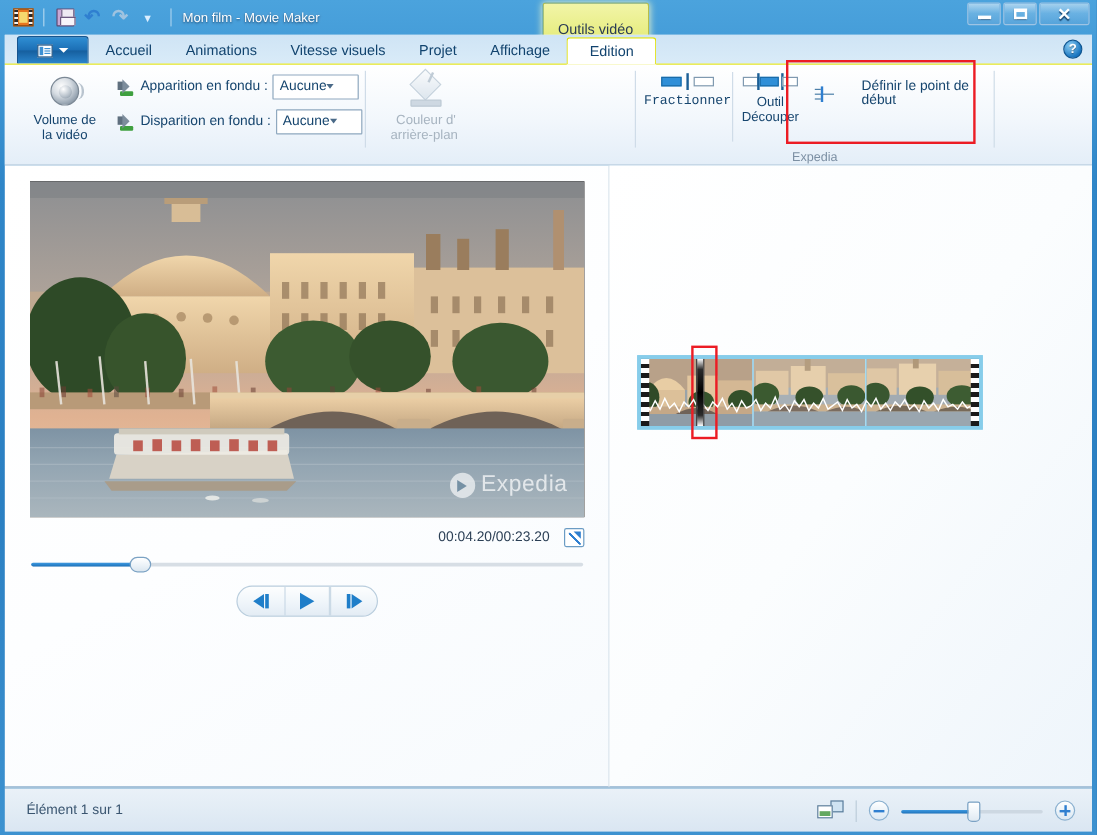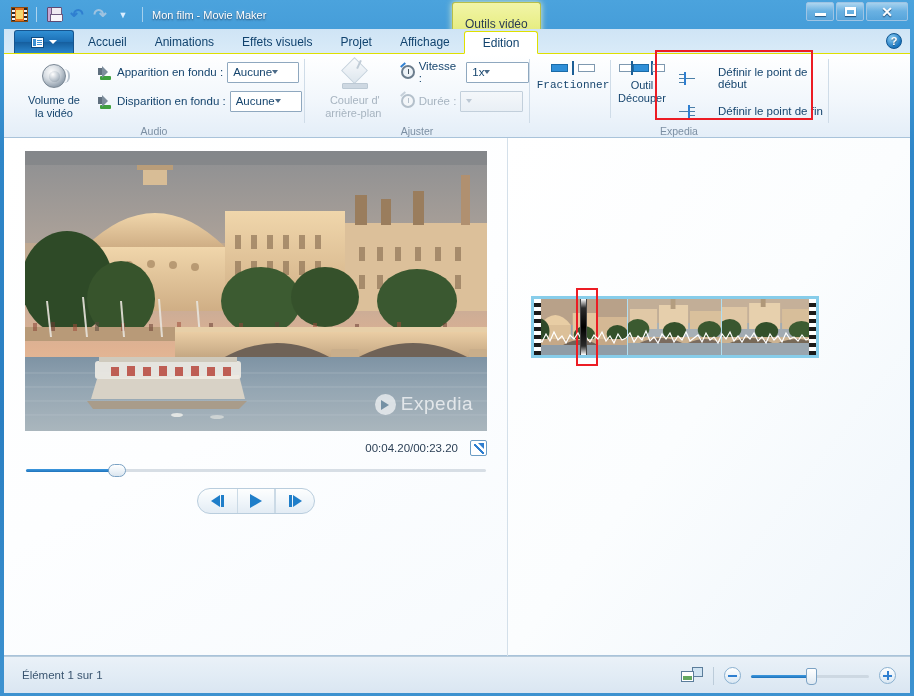--- a/index.html
+++ b/index.html
@@ -385,7 +385,7 @@
       </div>
       <div class="tab">Accueil</div>
       <div class="tab">Animations</div>
-      <div class="tab">Effets visuels</div>
+      <div class="tab">Vitesse visuels</div>
       <div class="tab">Projet</div>
       <div class="tab">Affichage</div>
       <div class="tab selected">Edition</div>

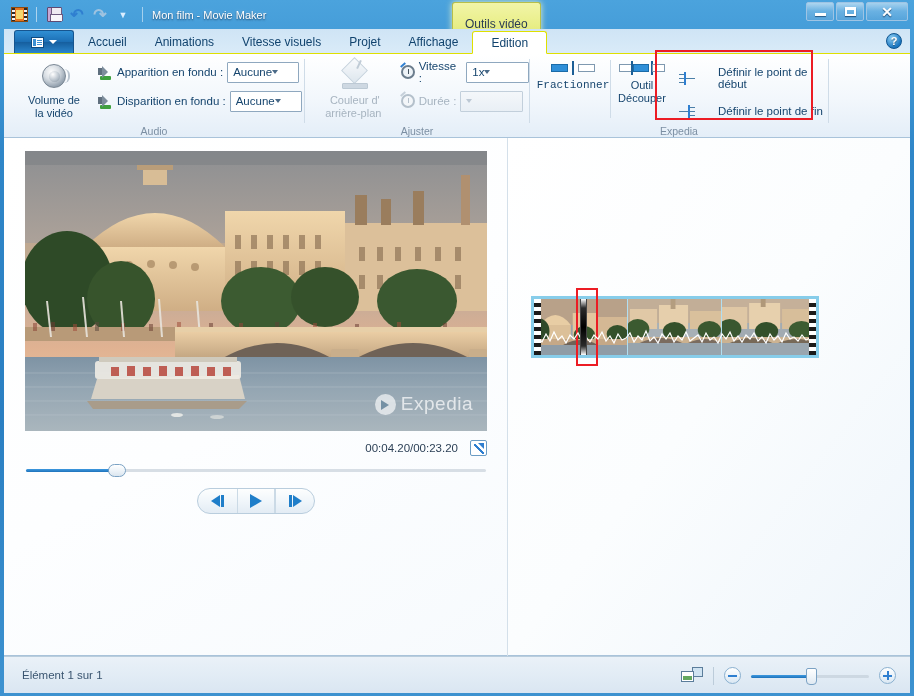--- a/index.html
+++ b/index.html
@@ -444,24 +444,6 @@
             <span>
               <span>arrière-plan</span> <span class="cb-arrow" style="display:inline-block;border-top-color:#a7b4c0;"></span>
             </span>
-          </div>
-          <div style="display:flex;flex-direction:column;gap:5px;margin-left:6px;margin-top:2px;">
-            <div class="small-row">
-              <span class="clock-icon"></span>
-              <span>Vitesse :</span>
-              <div class="combo" style="width:63px;">
-                <span>1x</span>
-                <span class="cb-arrow"></span>
-              </div>
-            </div>
-            <div class="small-row disabled">
-              <span class="clock-icon grey"></span>
-              <span>Durée :</span>
-              <div class="combo disabled" style="width:63px;">
-                <span></span>
-                <span class="cb-arrow"></span>
-              </div>
-            </div>
           </div>
         </div>
         <div class="grp-label">Ajuster</div>

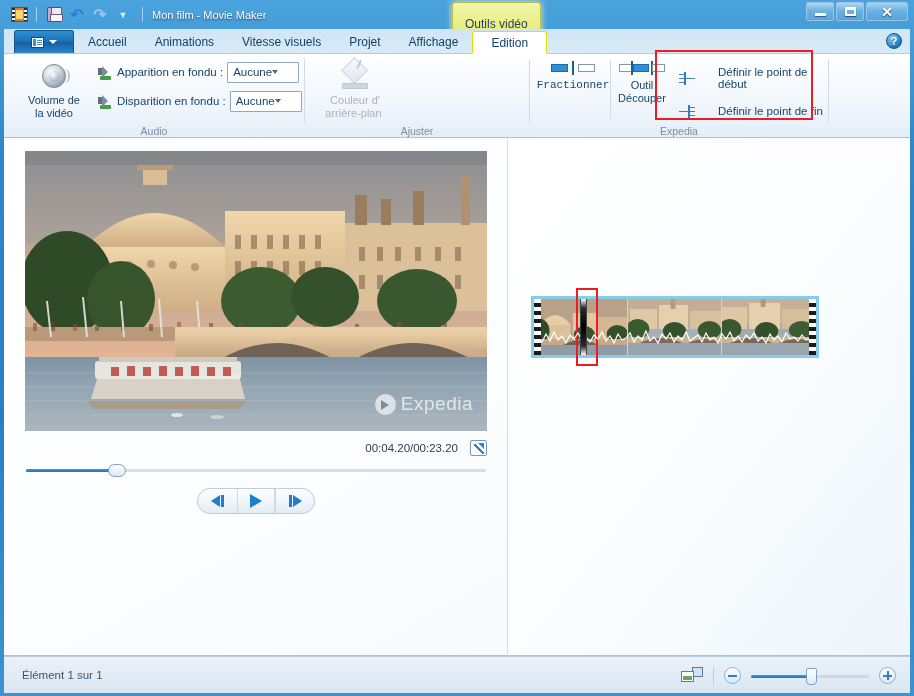--- a/index.html
+++ b/index.html
@@ -483,15 +483,6 @@
               </span>
               <span>Définir le point de début</span>
             </div>
-            <div class="mini-row">
-              <span class="mark-icon">
-                <span class="hl"></span>
-                <span class="vb" style="left:9px;"></span>
-                <span class="tick" style="right:0;top:2px;"></span>
-                <span class="tick" style="right:0;top:10px;"></span>
-              </span>
-              <span>Définir le point de fin</span>
-            </div>
           </div>
         </div>
         <div class="grp-label">Expedia</div>

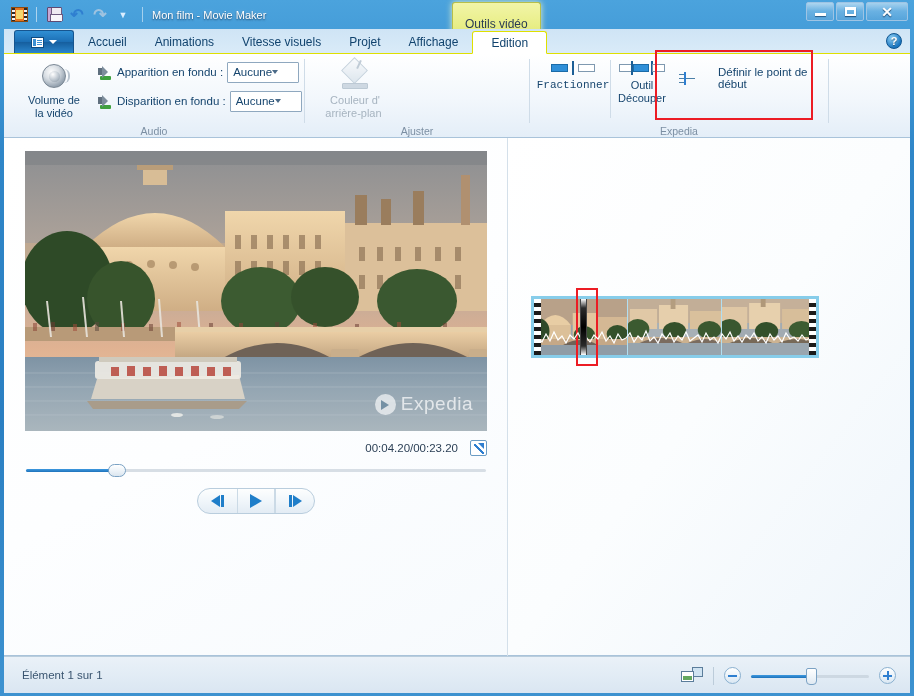--- a/index.html
+++ b/index.html
@@ -427,7 +427,6 @@
             </div>
           </div>
         </div>
-        <div class="grp-label">Audio</div>
       </div>
 
       <div class="grp-sep"></div>

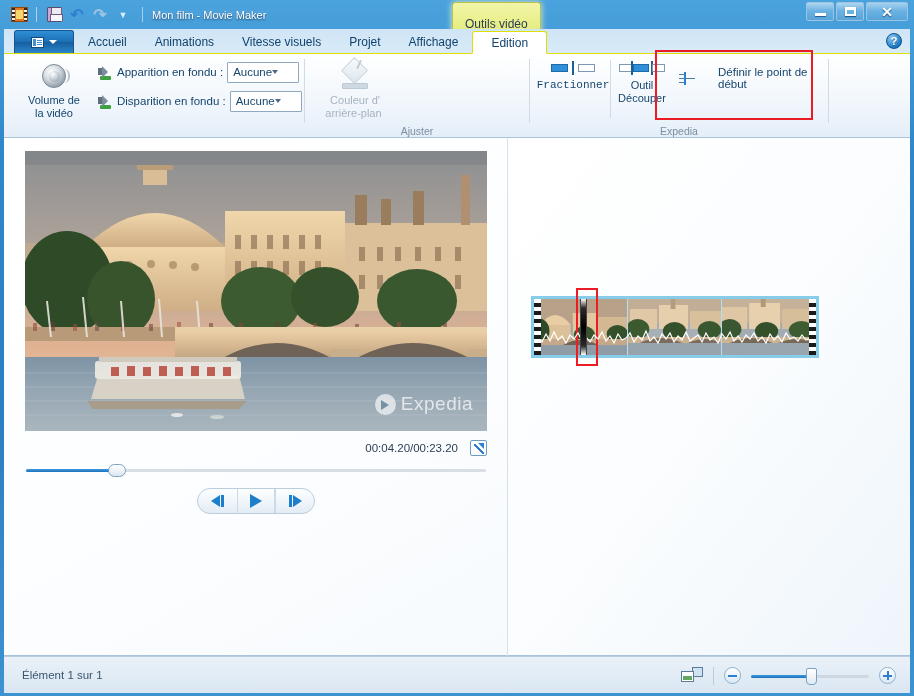--- a/index.html
+++ b/index.html
@@ -445,7 +445,6 @@
             </span>
           </div>
         </div>
-        <div class="grp-label">Ajuster</div>
       </div>
 
       <div class="grp-sep"></div>

